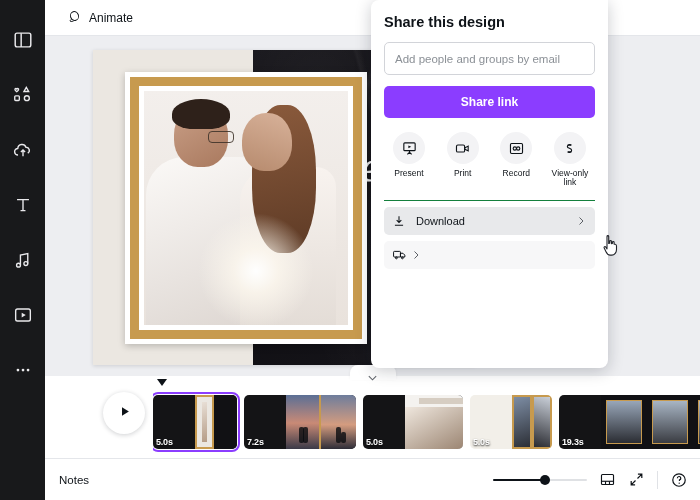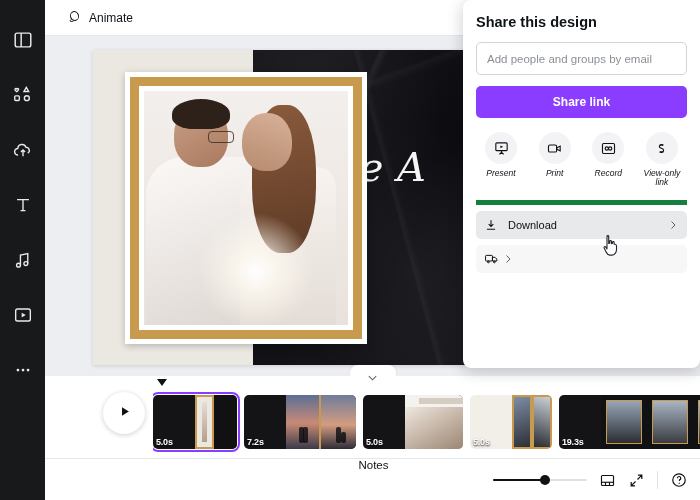--- a/index.html
+++ b/index.html
@@ -9,7 +9,7 @@
     font-family: "Liberation Sans", sans-serif;
     background: #ffffff;
   }
-  .app { position: relative; width: 700px; height: 500px; }
+  .app { position: relative; width: 608px; height: 500px; }
 
   
   .rail {

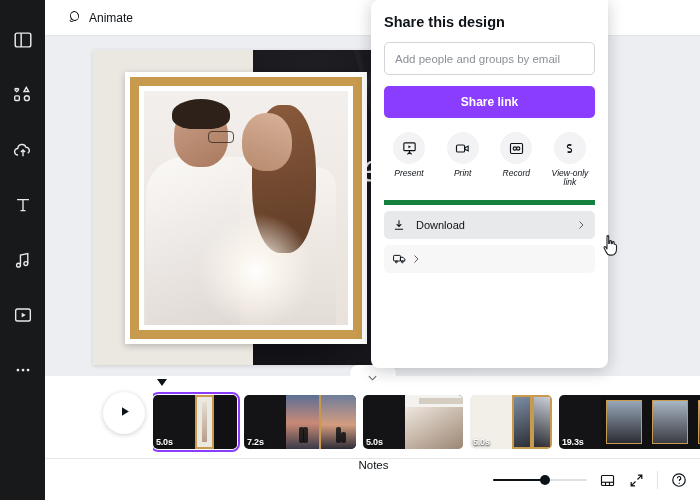--- a/index.html
+++ b/index.html
@@ -191,8 +191,7 @@
   .quick-row {
     display: flex; justify-content: space-between;
     margin-top: 14px; padding-bottom: 12px;
-    border-bottom: 5px solid #15803d;
-    font-style: italic;
+    border-bottom: 1px solid #15803d;
   }
   .quick {
     width: 50px;

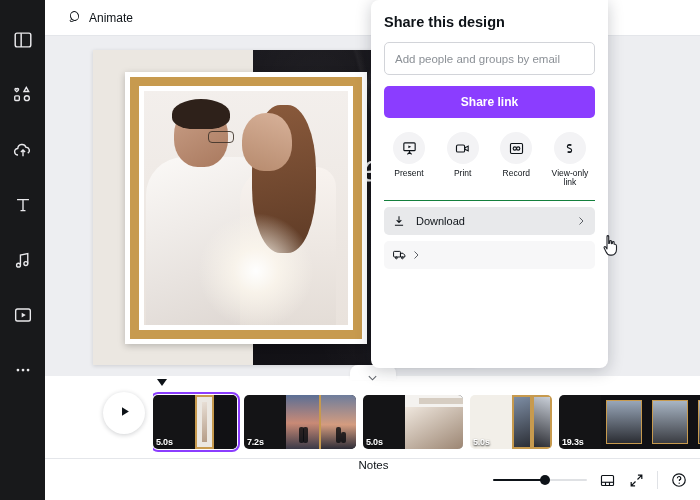--- a/index.html
+++ b/index.html
@@ -321,7 +321,6 @@
     display: flex; align-items: center;
     padding: 0 12px 0 14px;
     z-index: 5;
-    flex-direction: column;
   }
   .notes {
     font-size: 11.5px; color: #0e1318;

